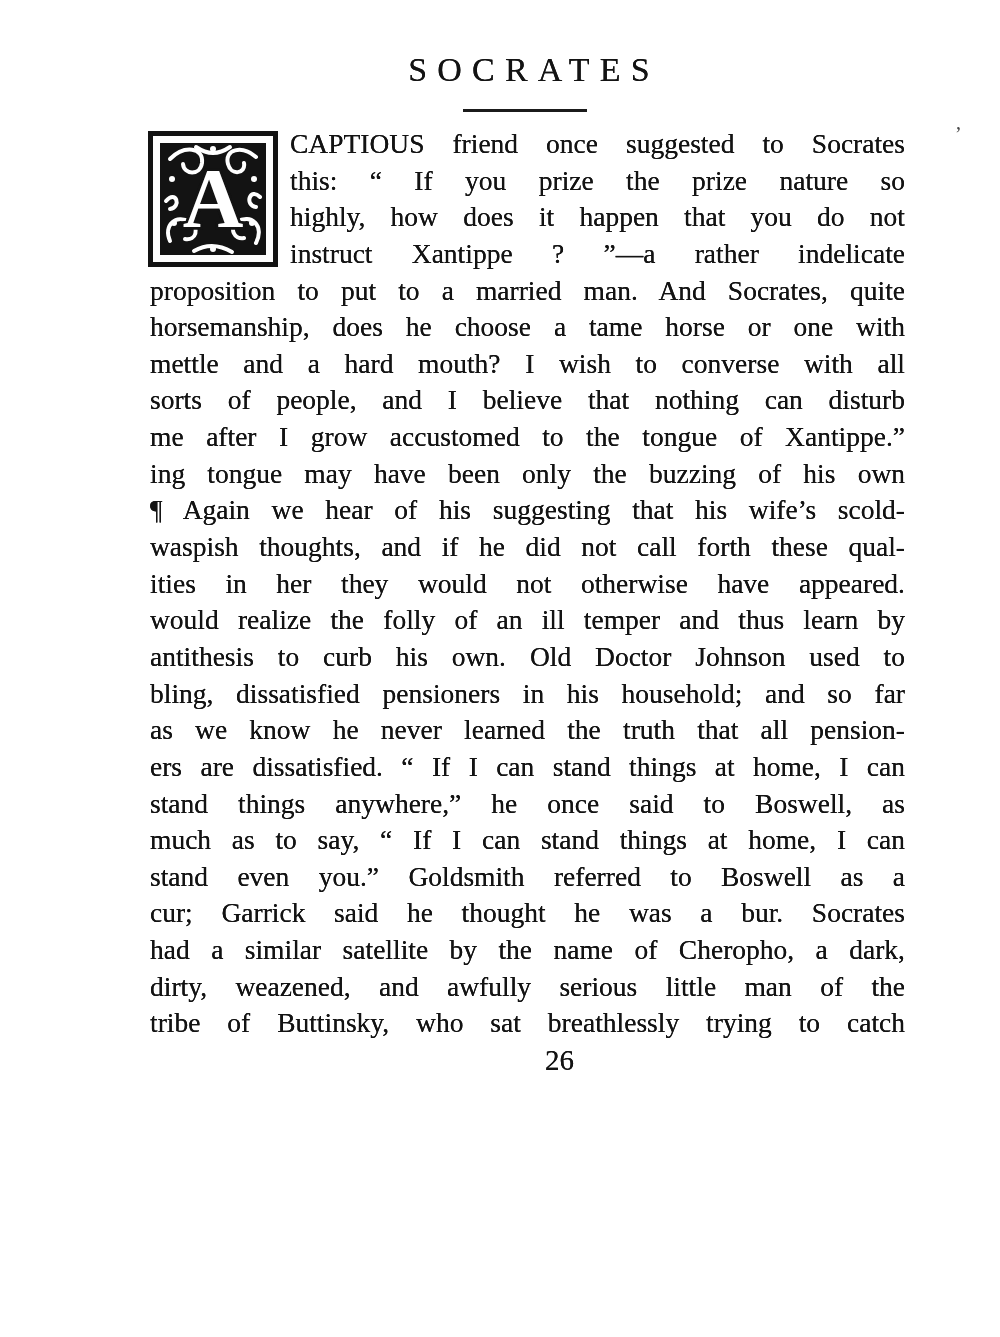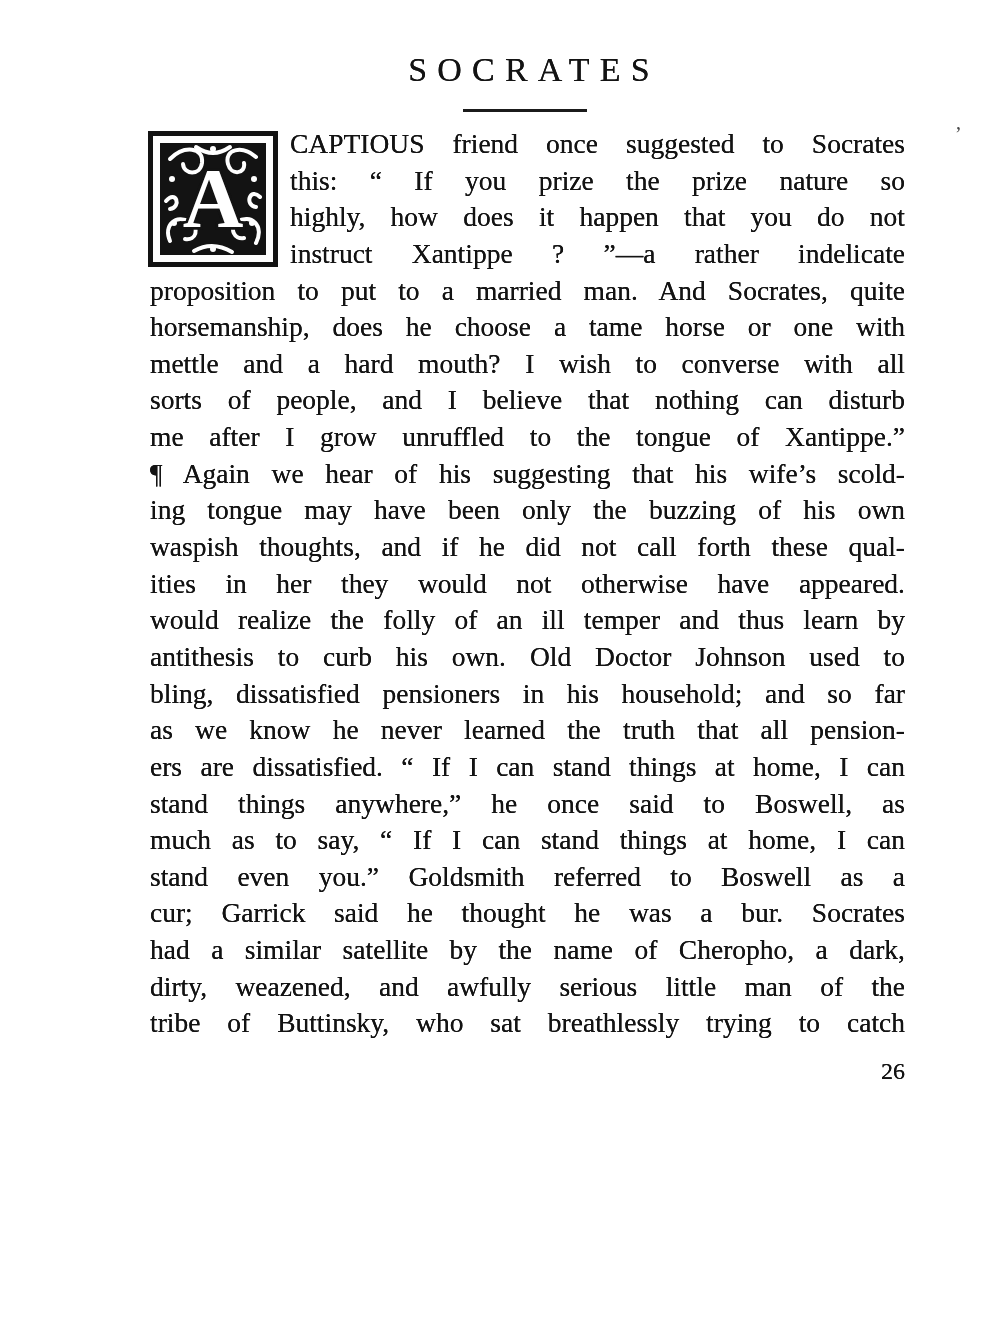--- a/index.html
+++ b/index.html
@@ -126,7 +126,7 @@
     <div class="line">horsemanship, does he choose a tame horse or one with</div>
     <div class="line">mettle and a hard mouth? I wish to converse with all</div>
     <div class="line">sorts of people, and I believe that nothing can disturb</div>
-    <div class="line">me after I grow unruffled to the tongue of Xantippe.”</div>
+    <div class="line">me after I grow accustomed to the tongue of Xantippe.”</div>
     <div class="line">¶ Again we hear of his suggesting that his wife’s scold-</div>
     <div class="line">ing tongue may have been only the buzzing of his own</div>
     <div class="line">waspish thoughts, and if he did not call forth these qual-</div>

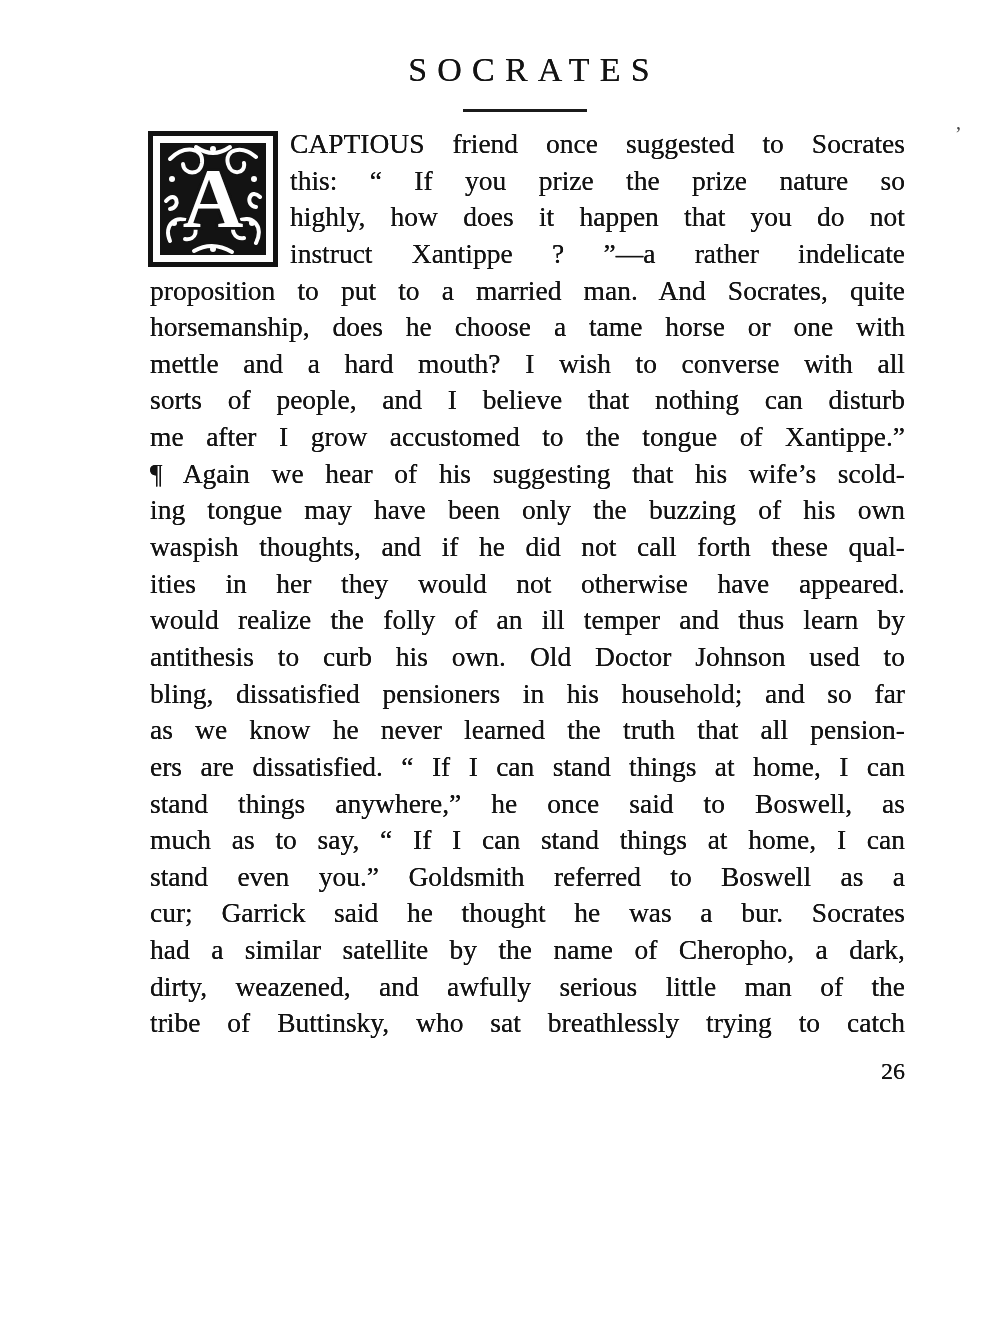--- a/index.html
+++ b/index.html
@@ -127,8 +127,8 @@
     <div class="line">mettle and a hard mouth? I wish to converse with all</div>
     <div class="line">sorts of people, and I believe that nothing can disturb</div>
     <div class="line">me after I grow accustomed to the tongue of Xantippe.”</div>
+    <div class="line">ing tongue may have been only the buzzing of his own</div>
     <div class="line">¶ Again we hear of his suggesting that his wife’s scold-</div>
-    <div class="line">ing tongue may have been only the buzzing of his own</div>
     <div class="line">waspish thoughts, and if he did not call forth these qual-</div>
     <div class="line">ities in her they would not otherwise have appeared.</div>
     <div class="line">would realize the folly of an ill temper and thus learn by</div>

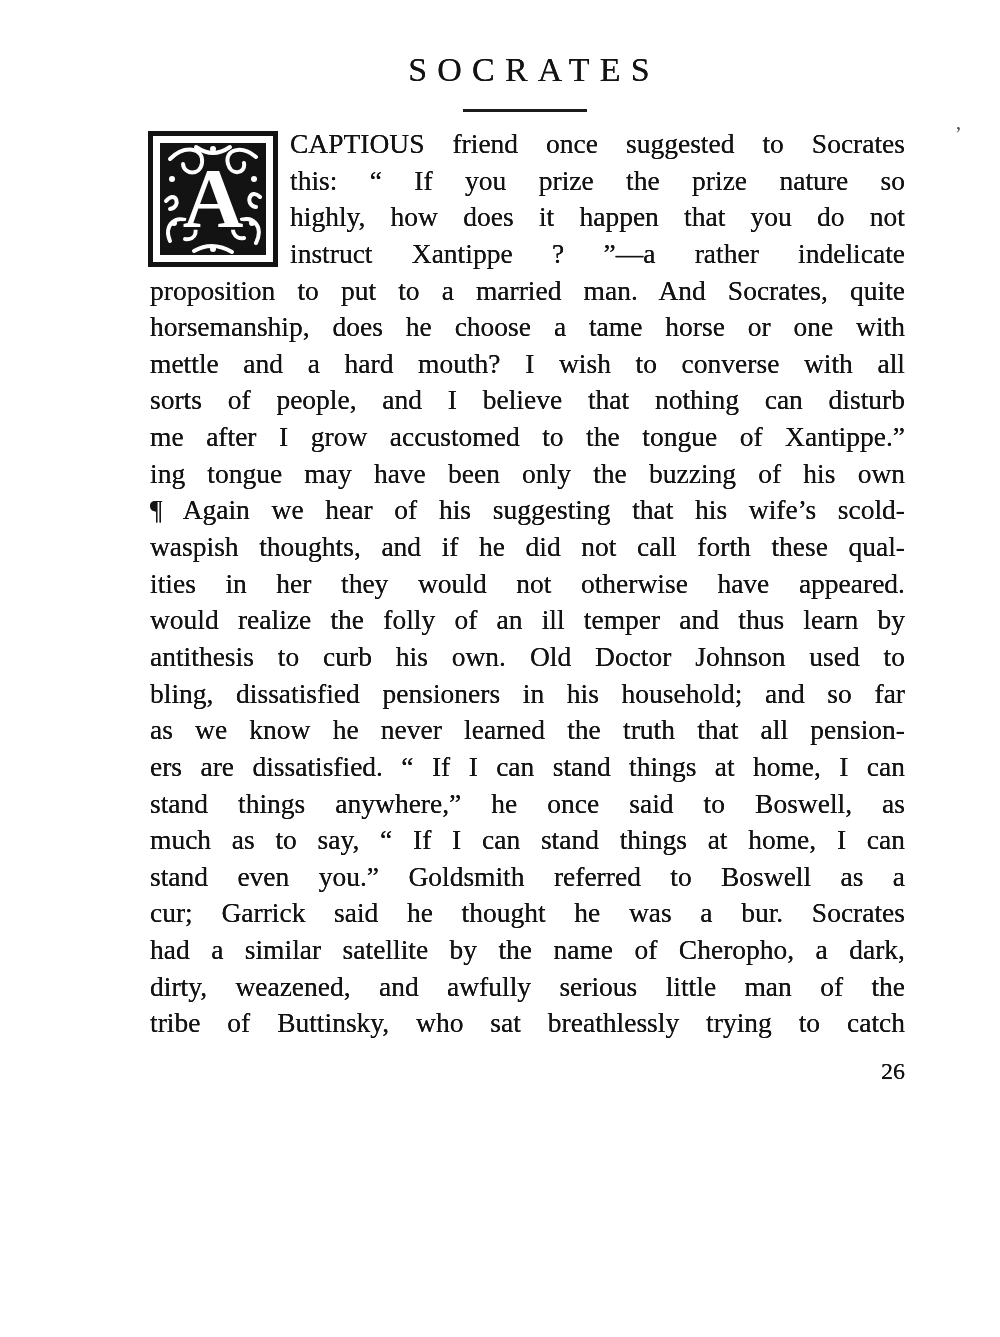--- a/index.html
+++ b/index.html
@@ -72,10 +72,10 @@
   }
   .page-number {
     margin-left: 64px;
-    margin-top: 11px;
-    font-size: 24px;
+    margin-top: 0;
+    font-size: 29px;
     line-height: 36px;
-    text-align: right;
+    text-align: center;
     text-shadow: 0 0 0.6px #131313;
   }
 </style>

